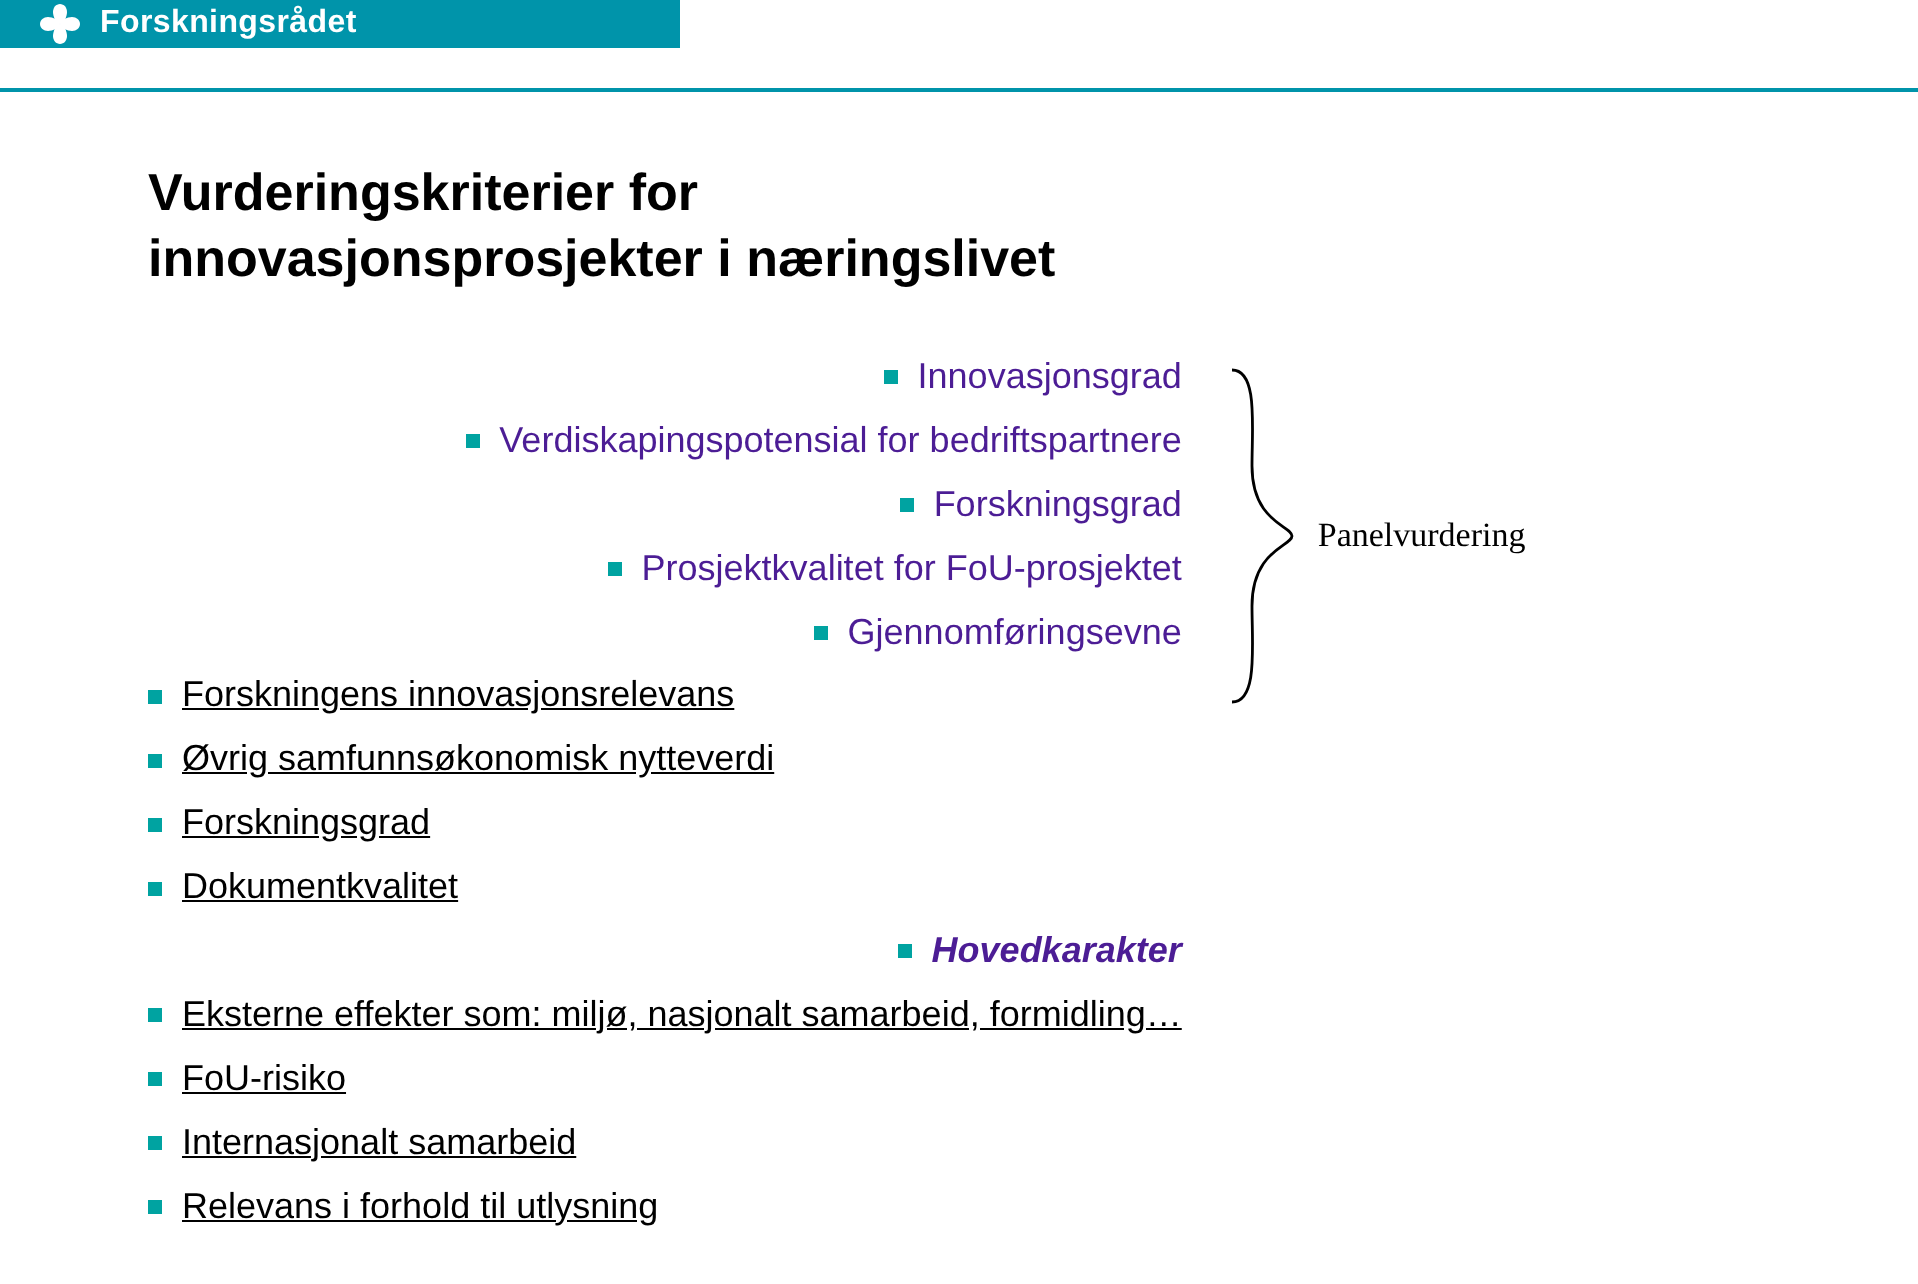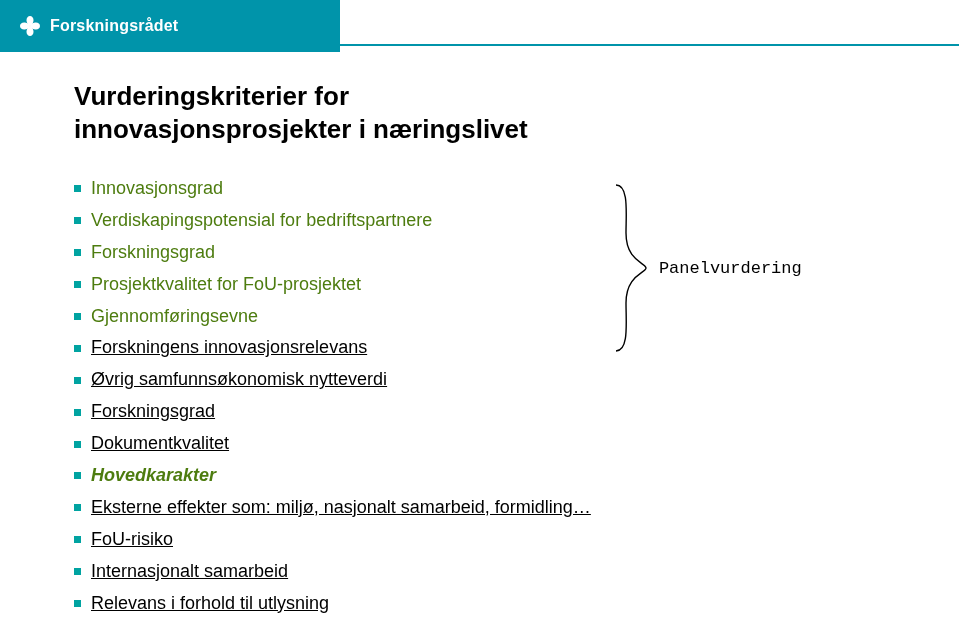--- a/index.html
+++ b/index.html
@@ -12,7 +12,7 @@
   }
   .header-bar {
     background: #0094aa;
-    height: 52px;
+    height: 24px;
     width: 340px;
     display: flex;
     align-items: center;

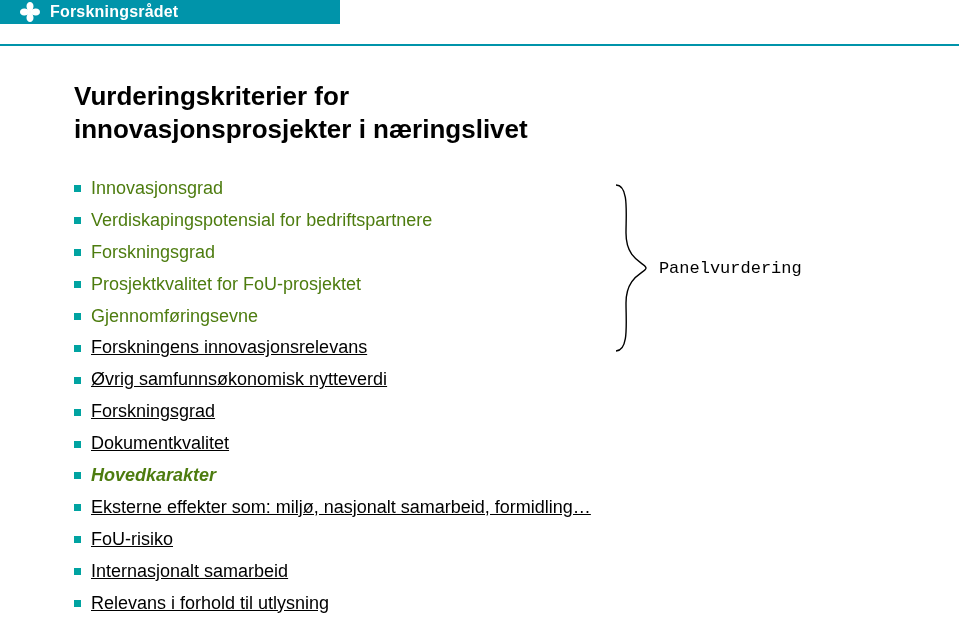--- a/index.html
+++ b/index.html
@@ -77,7 +77,7 @@
     margin-right: 10px;
     flex-shrink: 0;
   }
-  .teal { color: #4d7c0f; }
+  .teal { color: #4c1d95; justify-content: flex-end; }
   .black { color: #000; text-decoration: underline; }
   .bold { font-weight: bold; font-style: italic; }
   

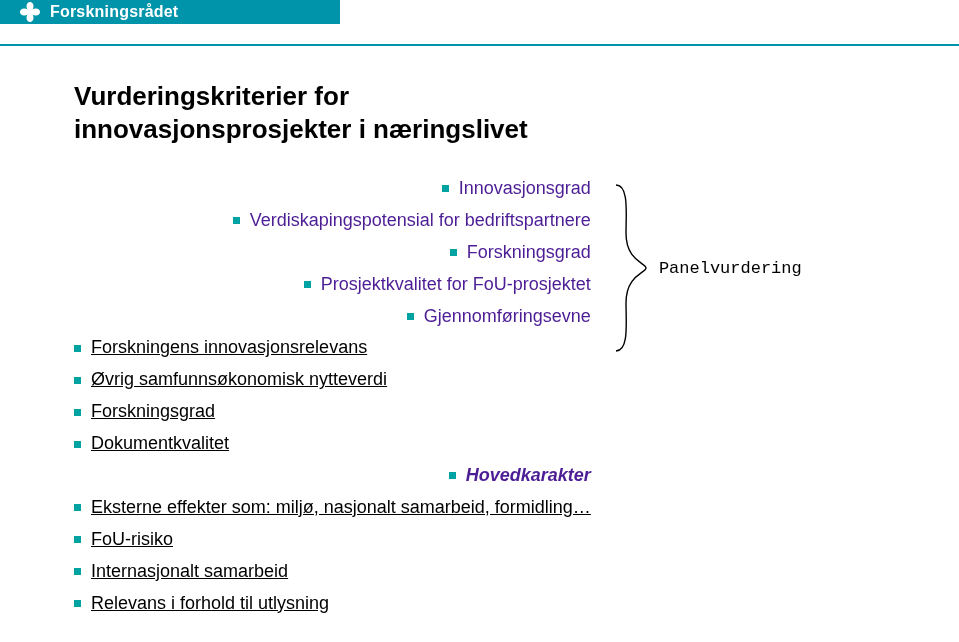--- a/index.html
+++ b/index.html
@@ -97,7 +97,7 @@
     font-size: 17px;
     color: #000;
     margin-left: 8px;
-    font-family: Liberation Mono, monospace;
+    font-family: Liberation Serif, serif;
   }
 </style>
 </head>

